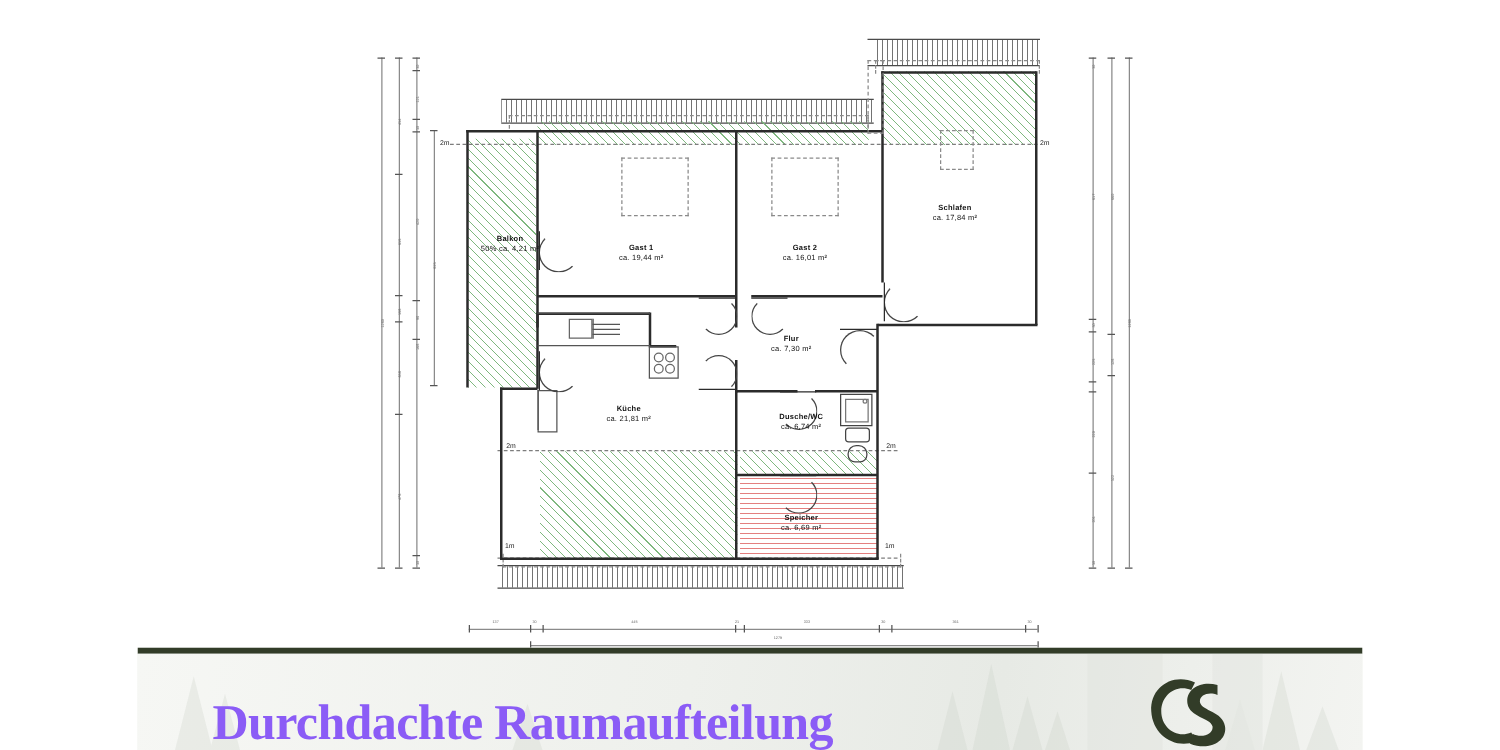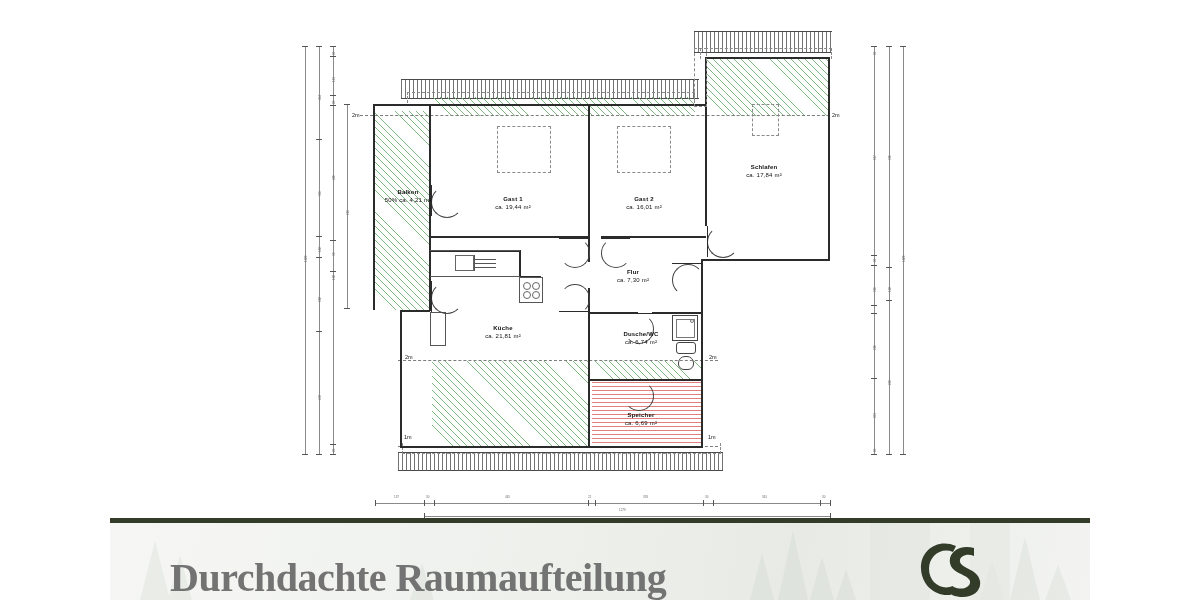--- a/index.html
+++ b/index.html
@@ -76,7 +76,7 @@
   }
   #banner .trees{position:absolute;left:0;top:5px;width:100%;height:77px;opacity:.5;}
   .btitle{
-    position:absolute;left:60px;top:36px;color:#737373;
+    position:absolute;left:60px;top:36px;color:#8b5cf6;
     font-family:"Liberation Serif",serif;font-weight:bold;
     font-size:40px;letter-spacing:-.5px;white-space:nowrap;
   }

